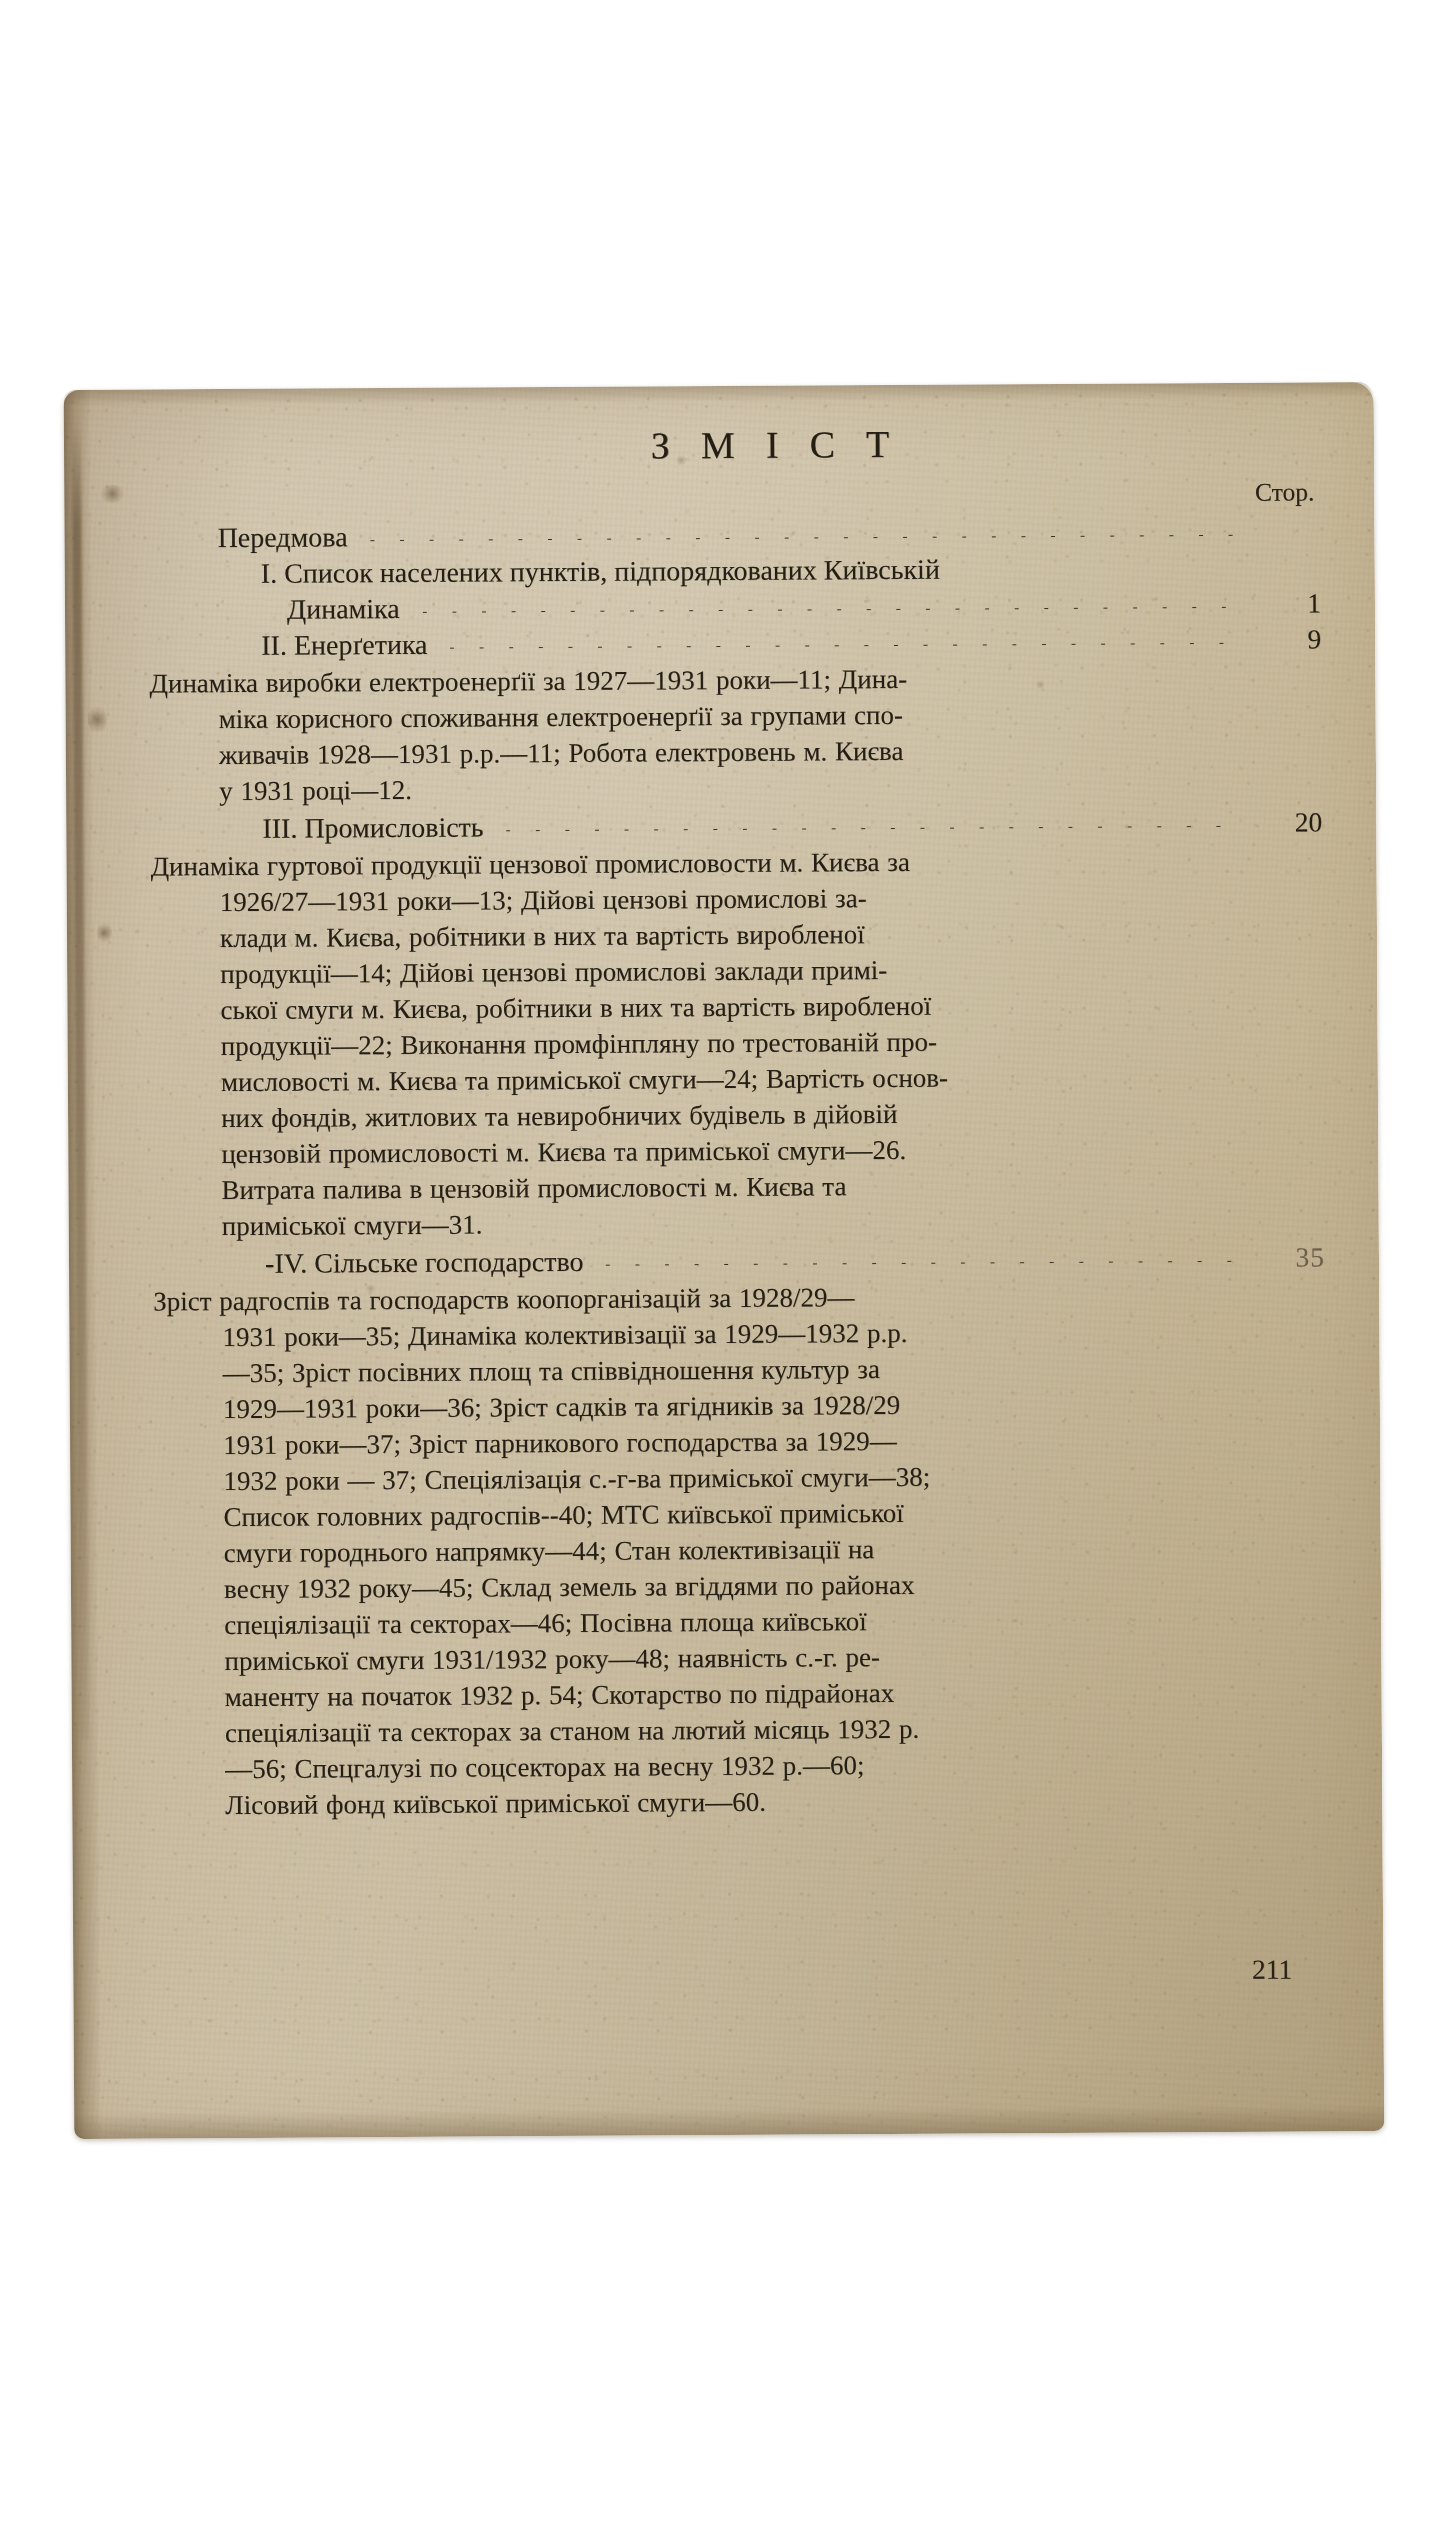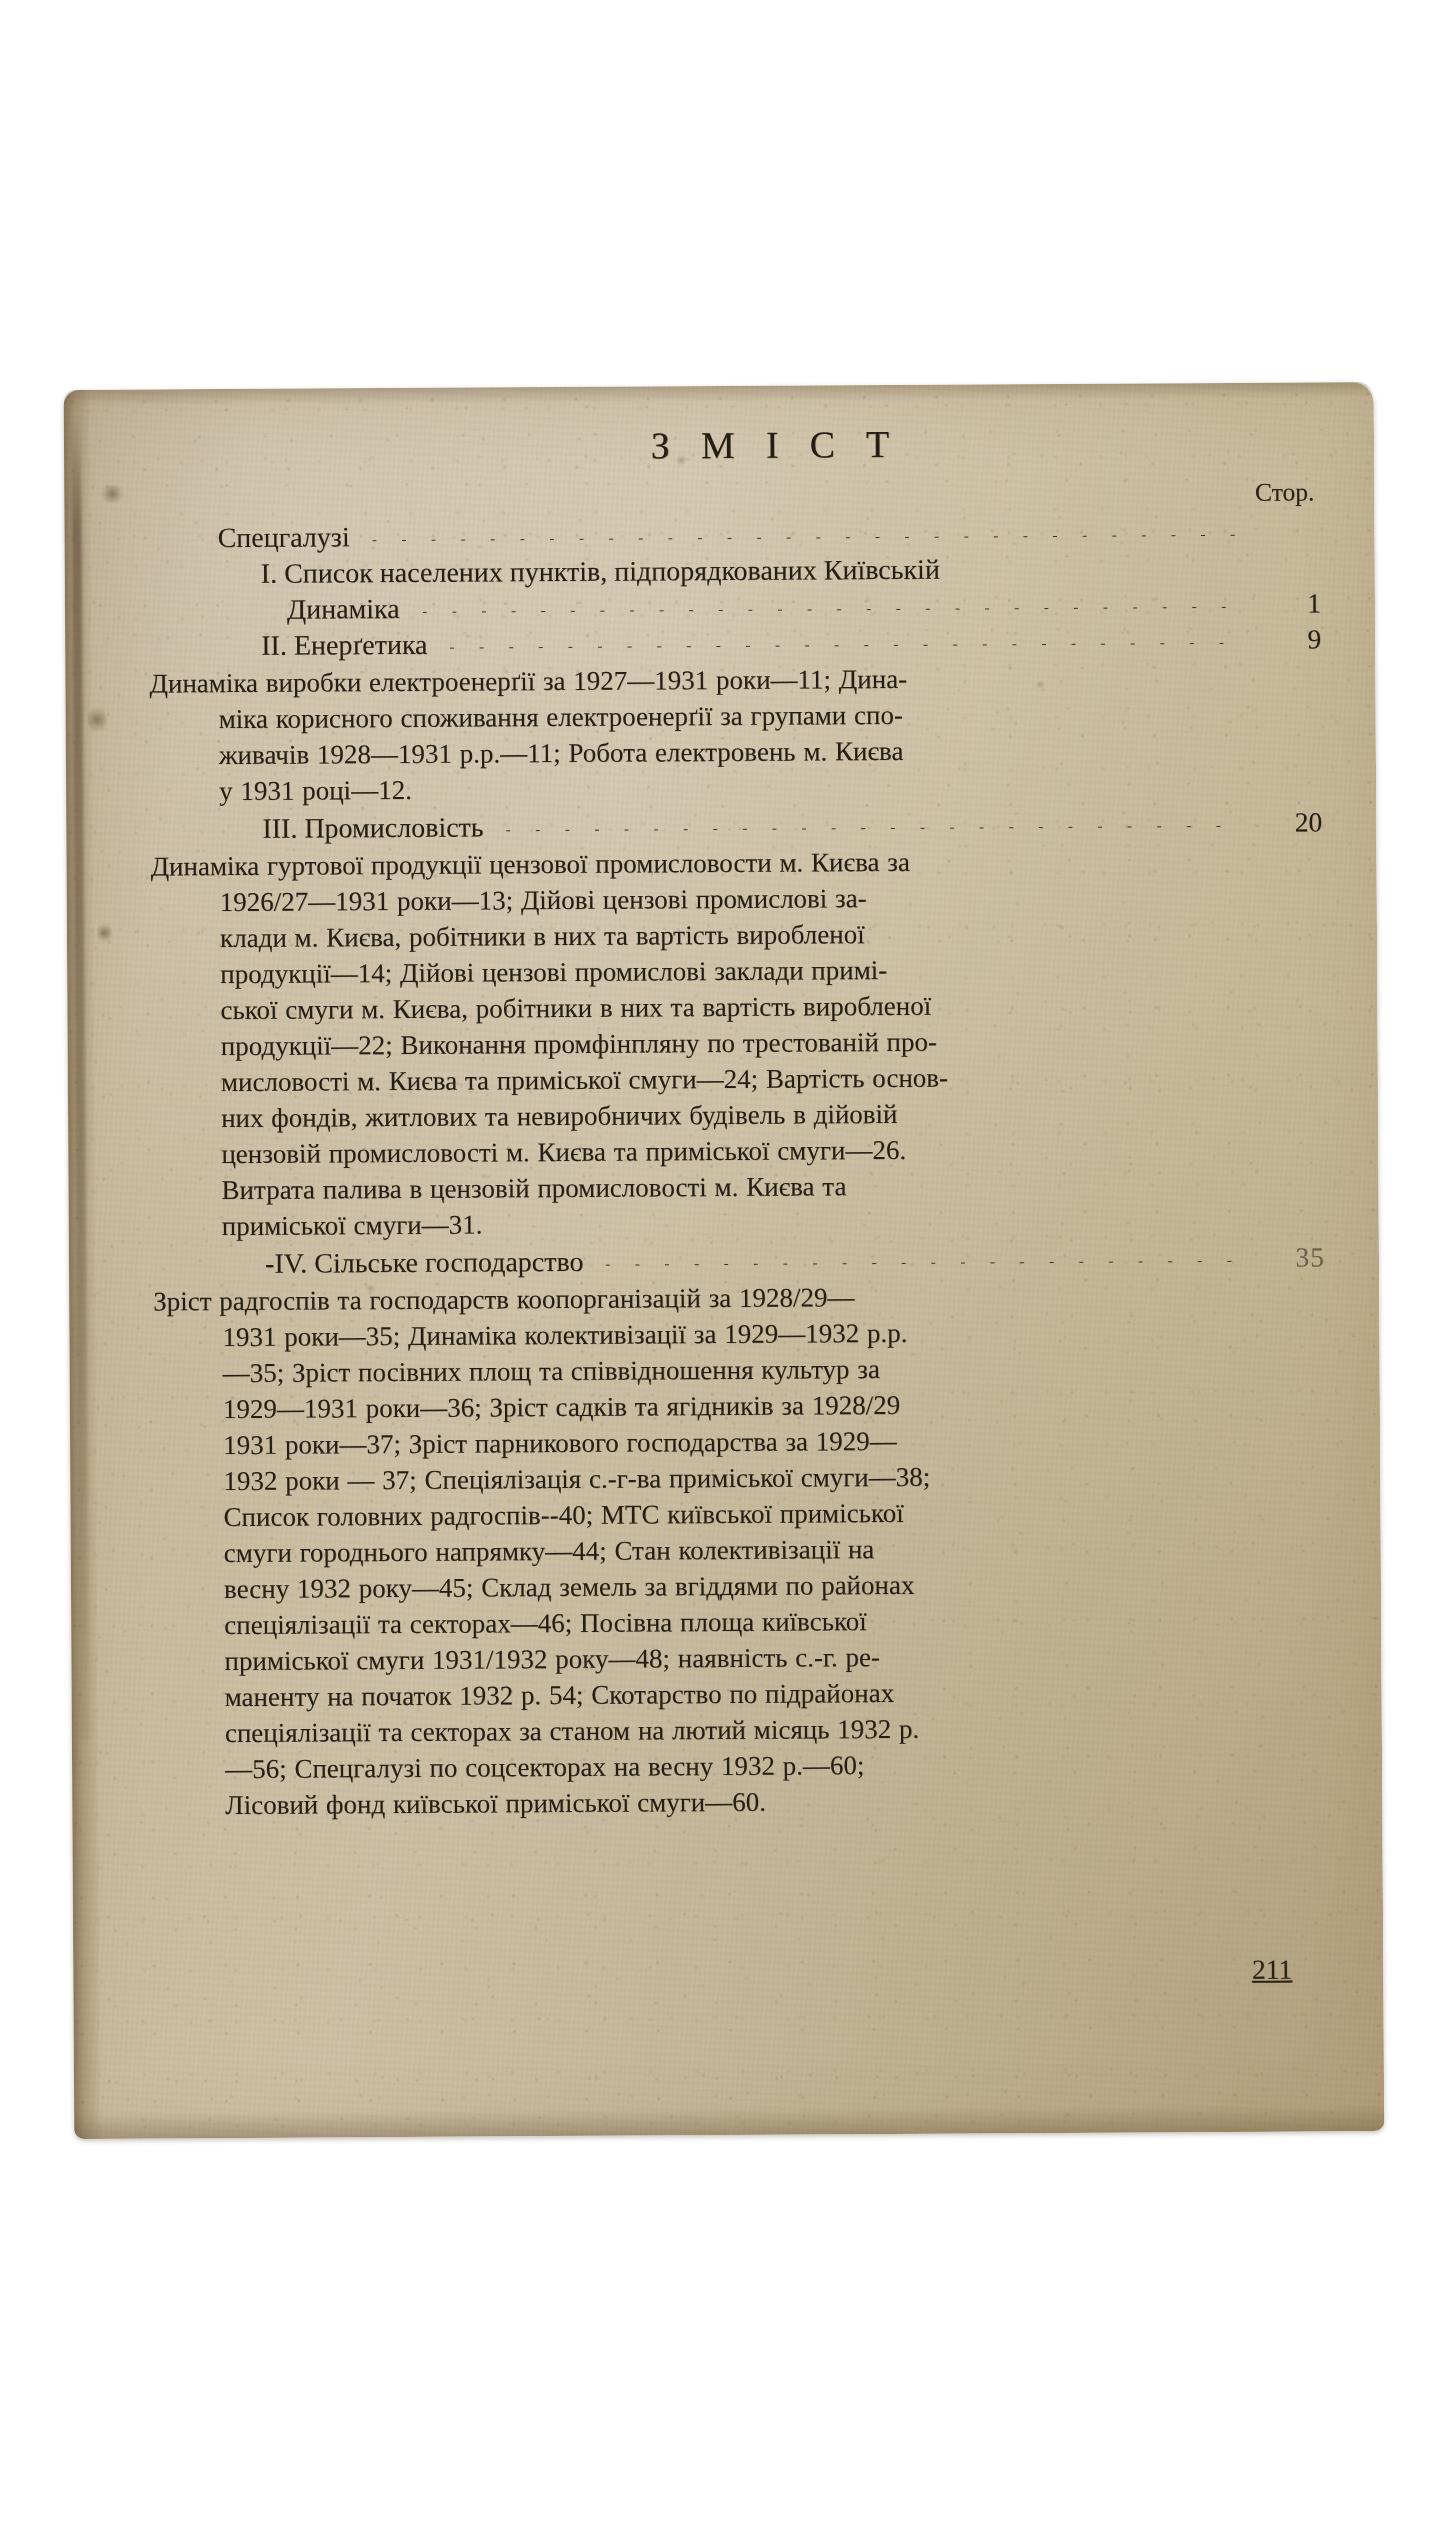--- a/index.html
+++ b/index.html
@@ -230,7 +230,7 @@
 
       <div id="toc-list">
           <div class="toc-line no-pg">
-            <span class="lbl">Спецгалузі</span>
+            <span class="lbl">Передмова</span>
             <span class="leader"></span>
             <span class="pg"></span>
           </div>

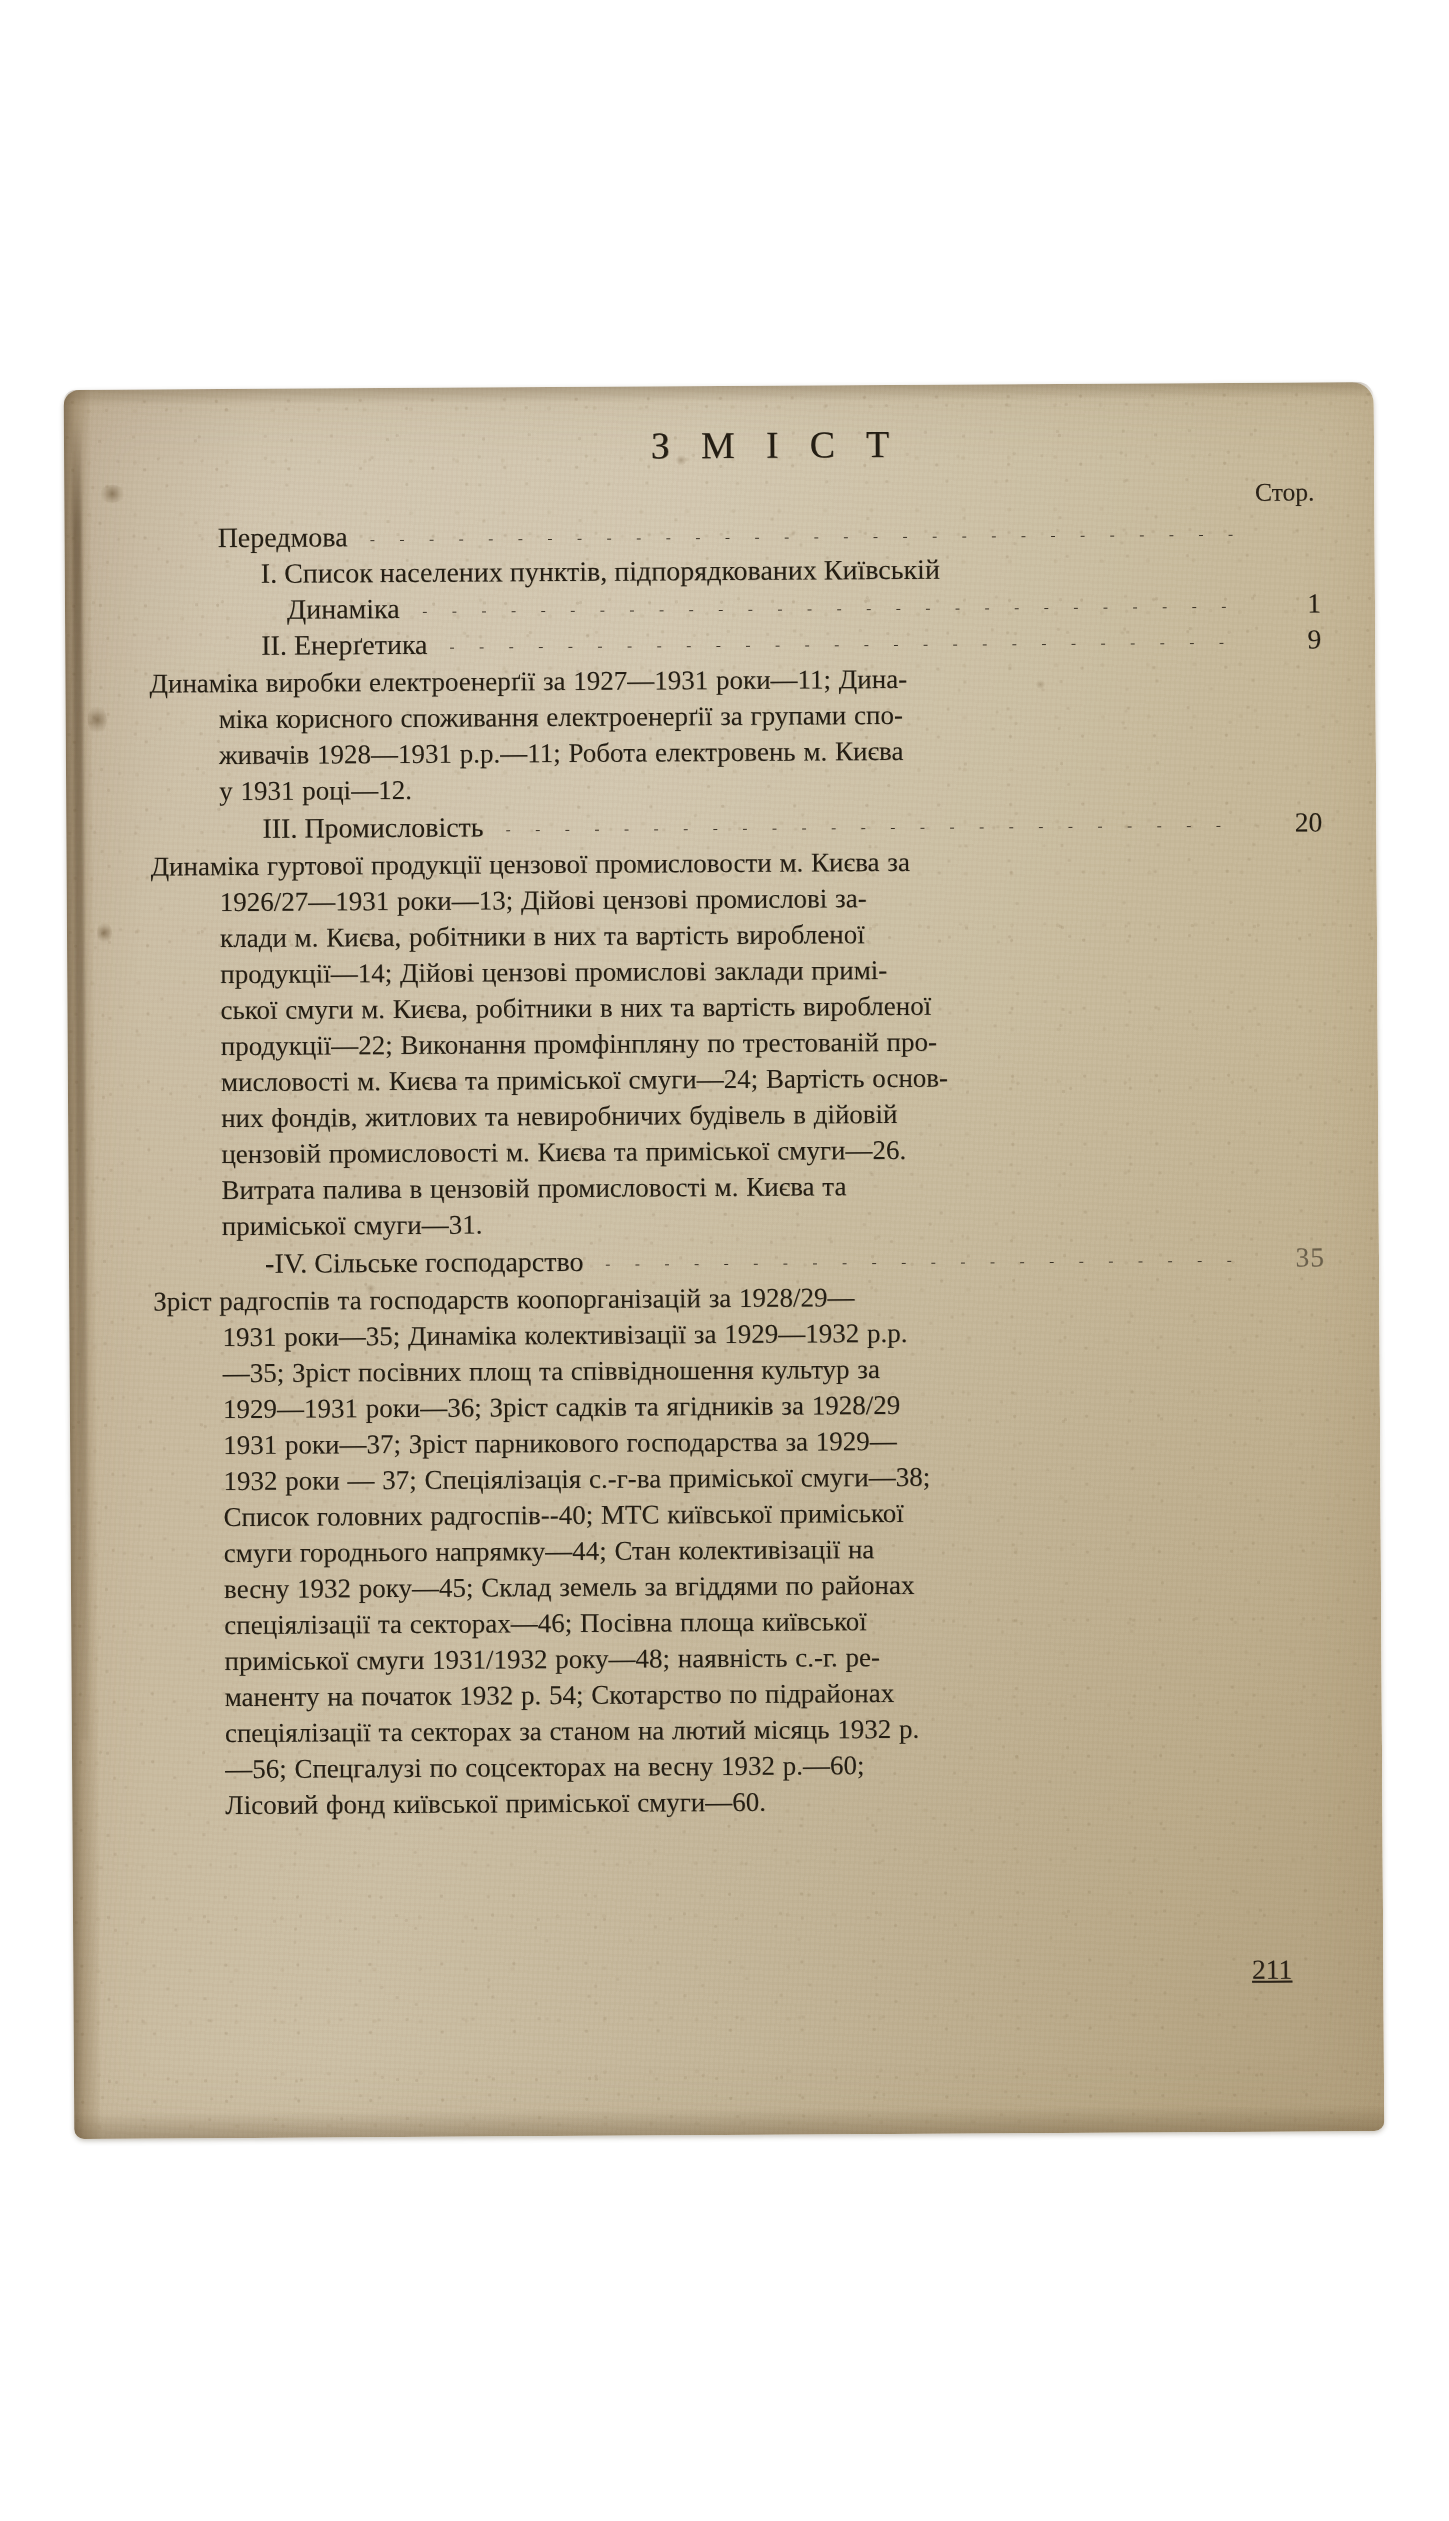--- a/index.html
+++ b/index.html
@@ -195,7 +195,6 @@
     bottom: 146px;
     font-size: 27.6px;
     color: #2a2218;
-    text-decoration: underline;
   }
 
   

